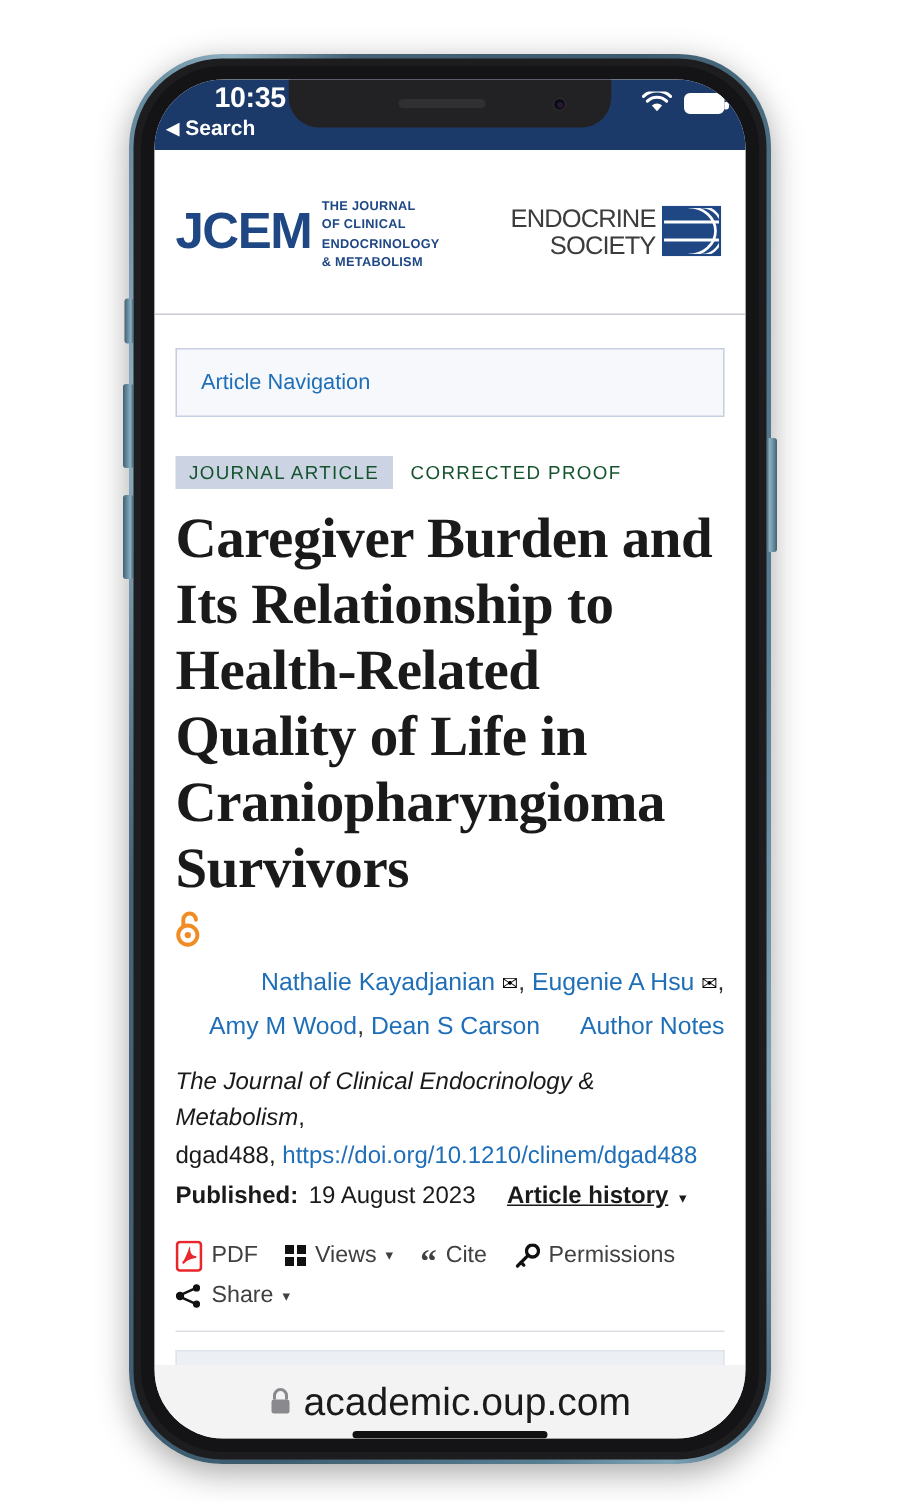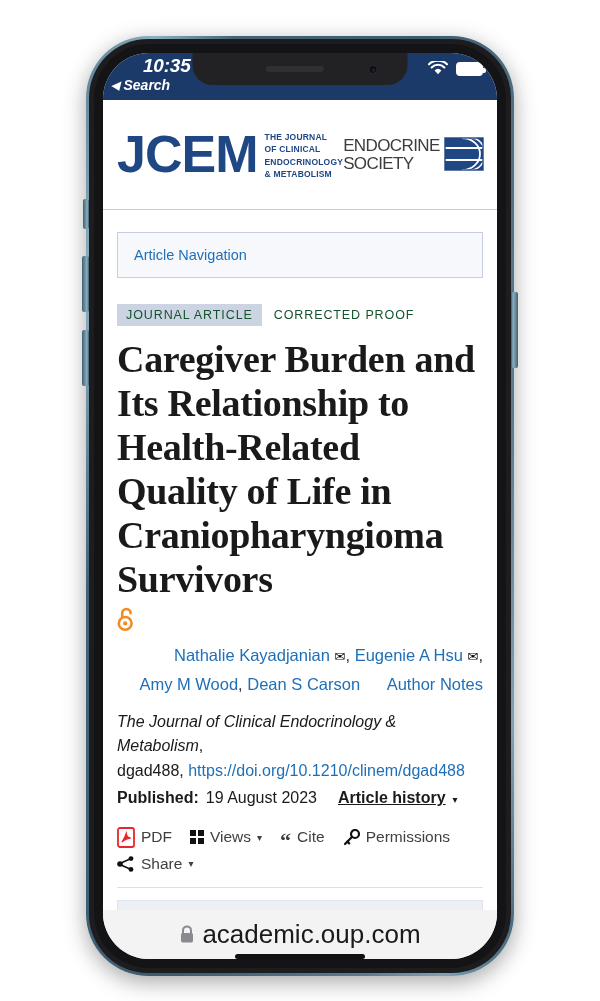--- a/index.html
+++ b/index.html
@@ -81,7 +81,6 @@
     background: #1c3a69;
     color: #ffffff;
     z-index: 5;
-    font-style: italic;
   }
   .sb-time {
     position: absolute;

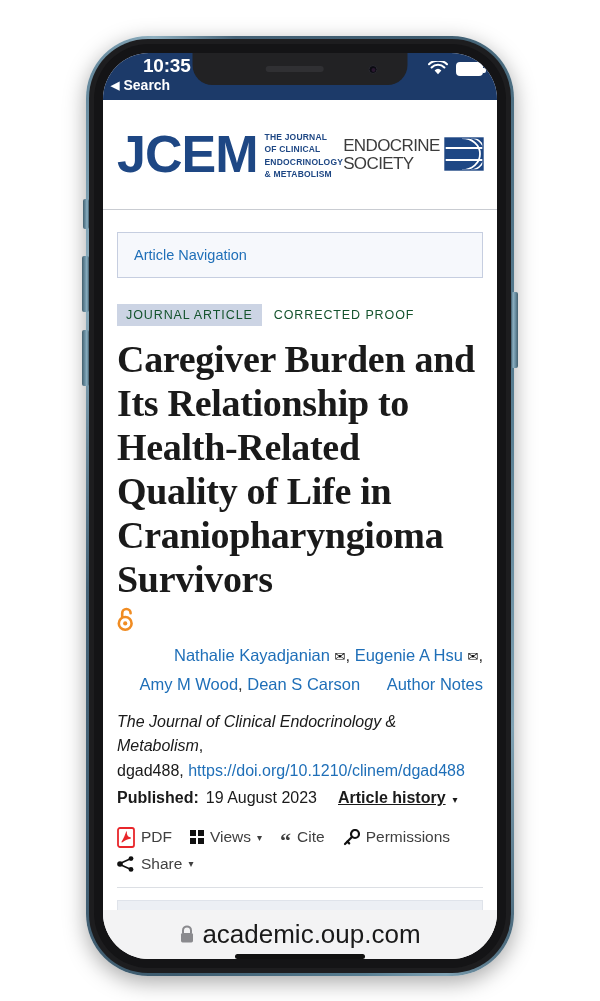--- a/index.html
+++ b/index.html
@@ -180,7 +180,7 @@
   .jcem-mark {
     font-family: "Liberation Sans", sans-serif;
     font-weight: bold;
-    font-size: 52px;
+    font-size: 34px;
     color: #1e4784;
     letter-spacing: -1px;
     line-height: 0.9;

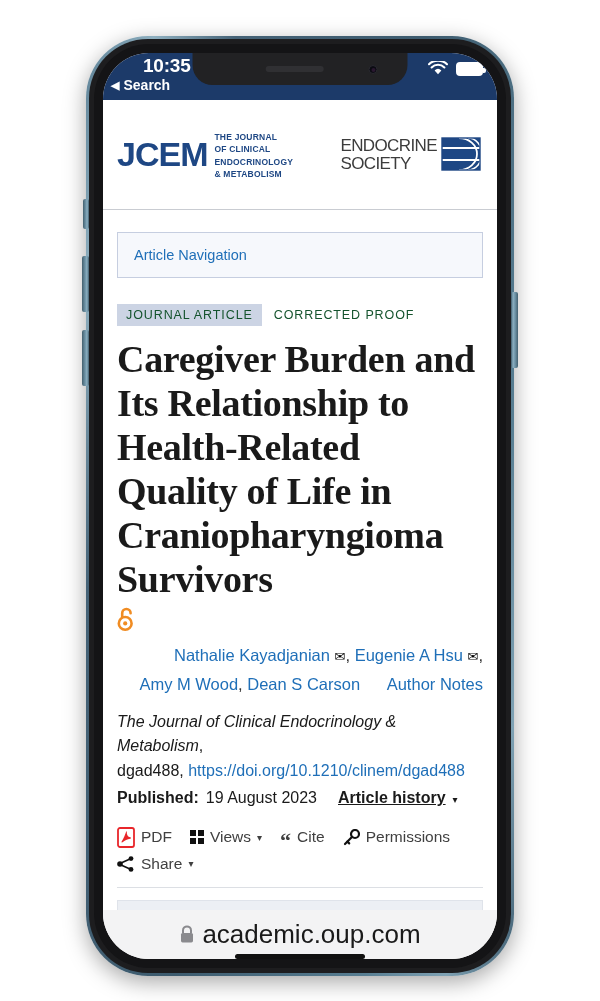--- a/index.html
+++ b/index.html
@@ -205,7 +205,7 @@
     color: #3c3c3c;
     line-height: 1.02;
     letter-spacing: -0.6px;
-    text-align: left;
+    text-align: right;
   }
   .es-globe { width: 42px; height: 40px; display:block; }
 

